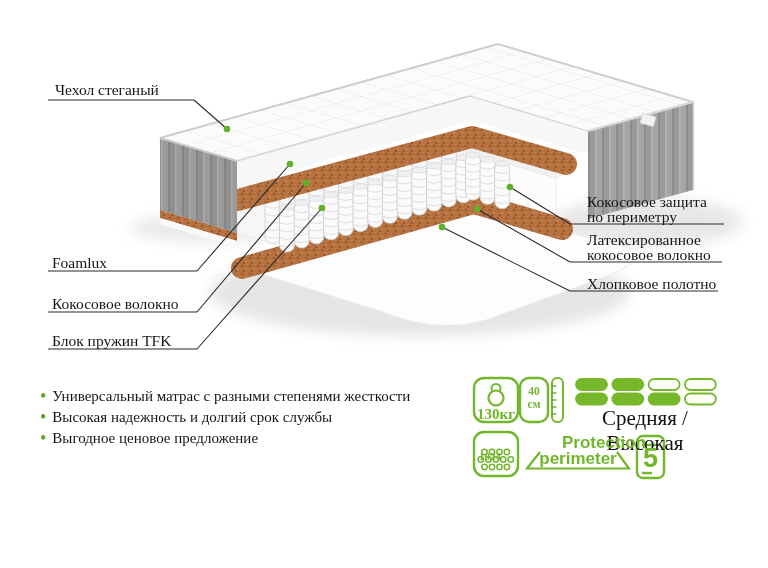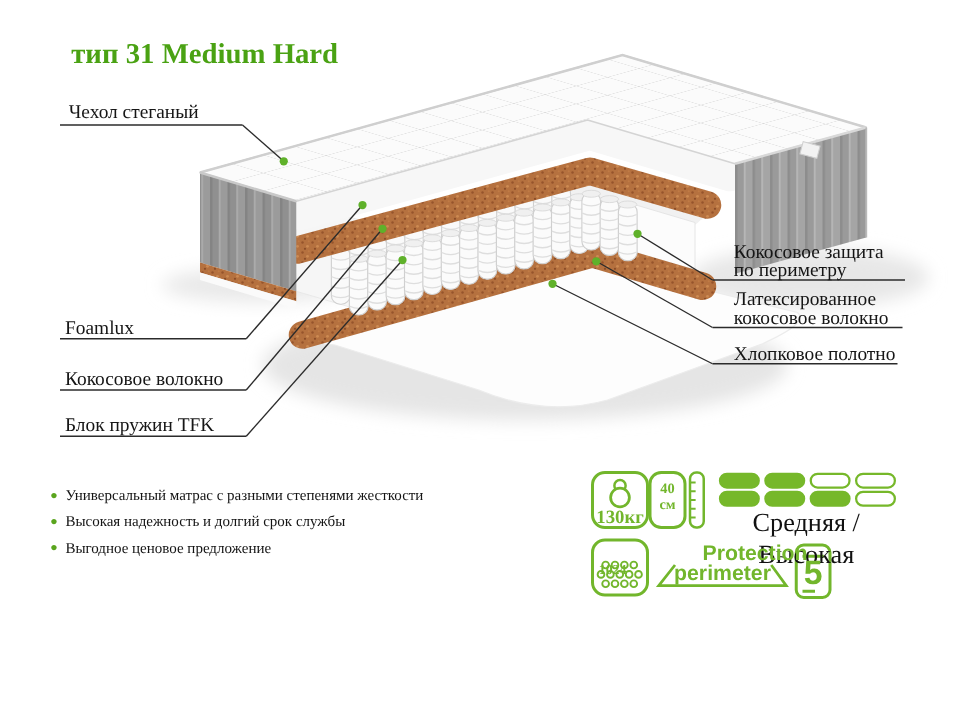--- a/index.html
+++ b/index.html
@@ -210,7 +210,6 @@
   </g>
 </svg>
 
-<div class="txt title">тип 31 Medium Hard</div>
 
 <div class="txt lbl" style="left:55px;top:82px;">Чехол стеганый</div>
 <div class="txt lbl" style="left:52px;top:255px;">Foamlux</div>

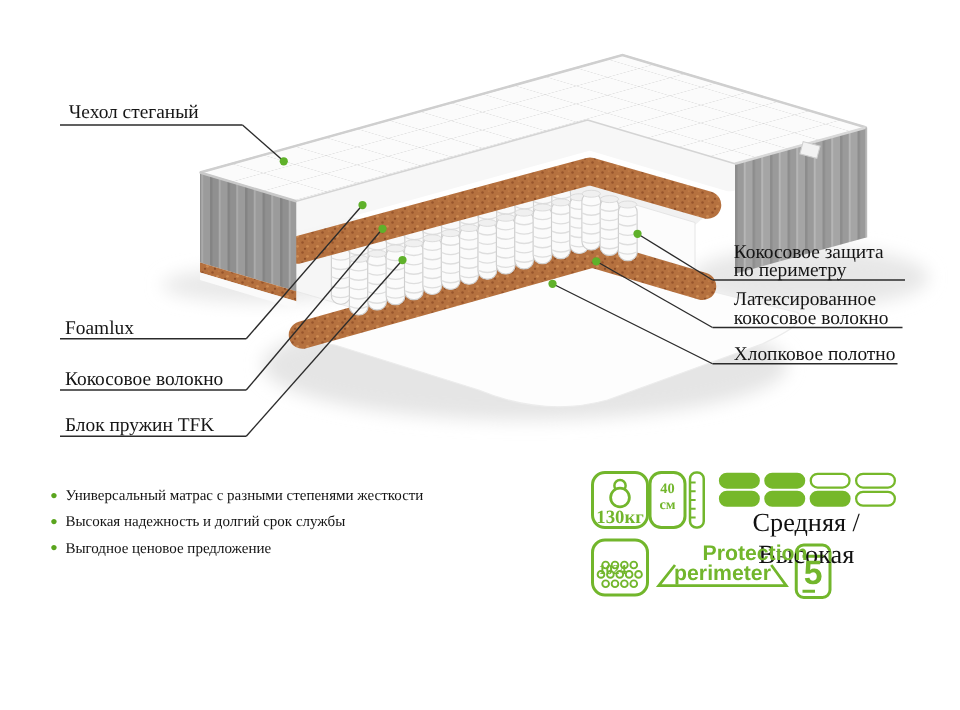--- a/index.html
+++ b/index.html
@@ -11,7 +11,7 @@
   .lbl{font-size:15.5px;line-height:15px;}
   .features{position:absolute;left:40px;top:388px;}
   .feature{display:flex;align-items:flex-end;margin-bottom:4px;
-           font-size:12px;line-height:17px;color:#151515;}
+           font-size:15px;line-height:17px;color:#151515;}
   .feature::before{content:"\2022";color:#5aa51e;font-size:18px;line-height:17px;
                    margin-right:6px;}
   .ic{position:absolute;color:#72b62c;font-weight:700;text-align:center;}

